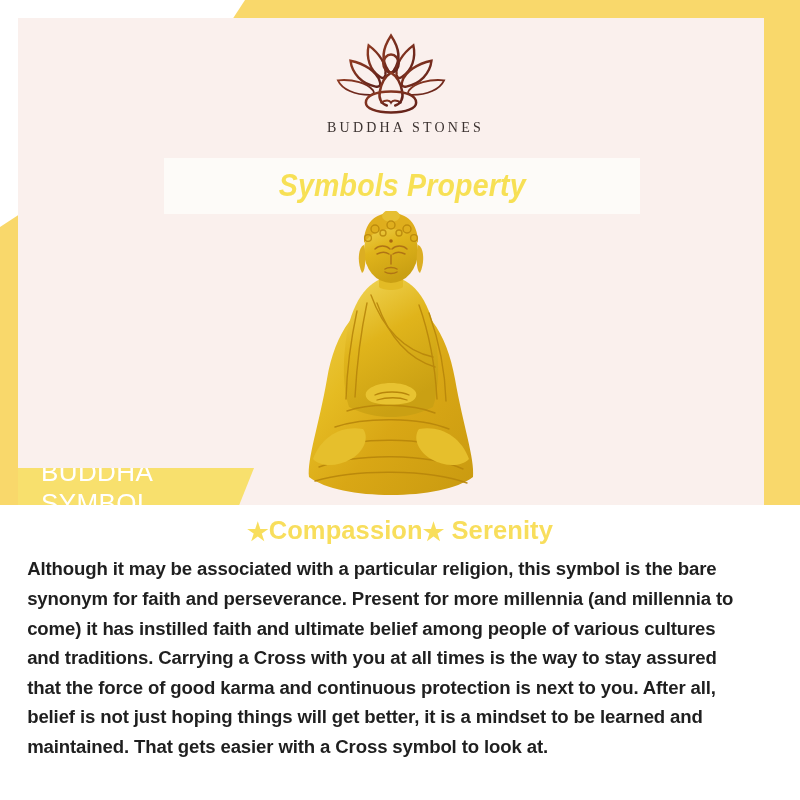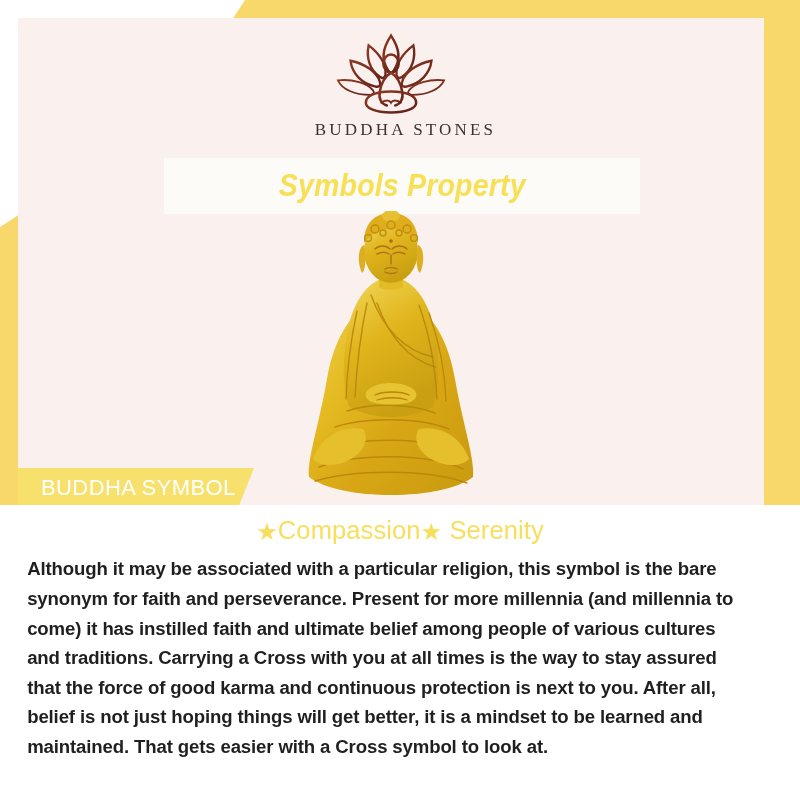--- a/index.html
+++ b/index.html
@@ -88,7 +88,7 @@
     display: block;
     margin-top: 2px;
     font-family: "Liberation Serif", serif;
-    font-size: 17px;
+    font-size: 14px;
     letter-spacing: 3.2px;
     color: #3b3230;
     font-weight: 400;

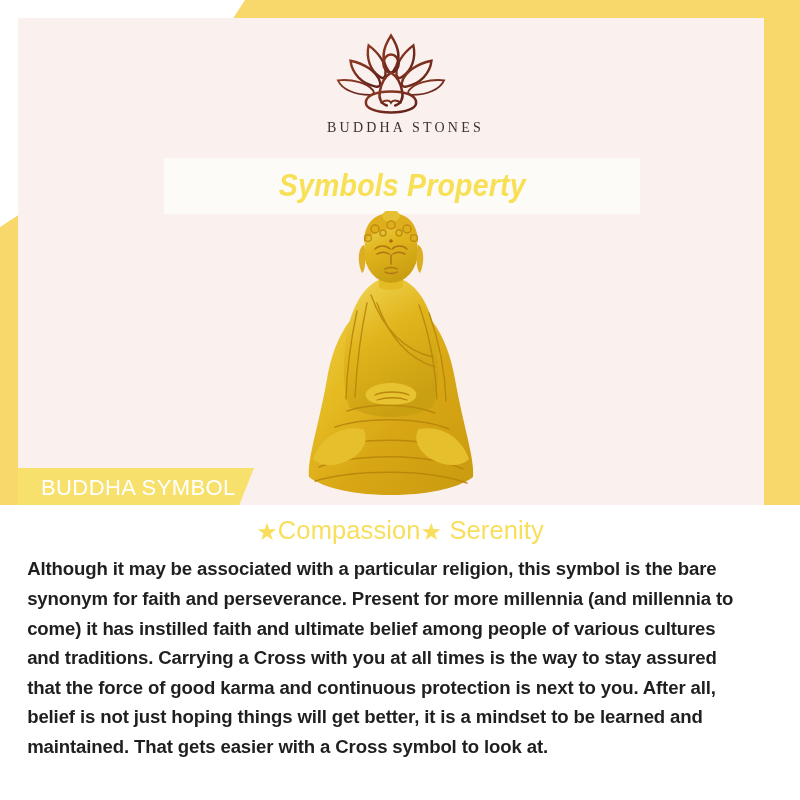--- a/index.html
+++ b/index.html
@@ -147,7 +147,7 @@
   }
   .ribbon-text {
     color: #ffffff;
-    font-size: 22px;
+    font-size: 26px;
     letter-spacing: 0.4px;
     padding-left: 23px;
     font-weight: 400;

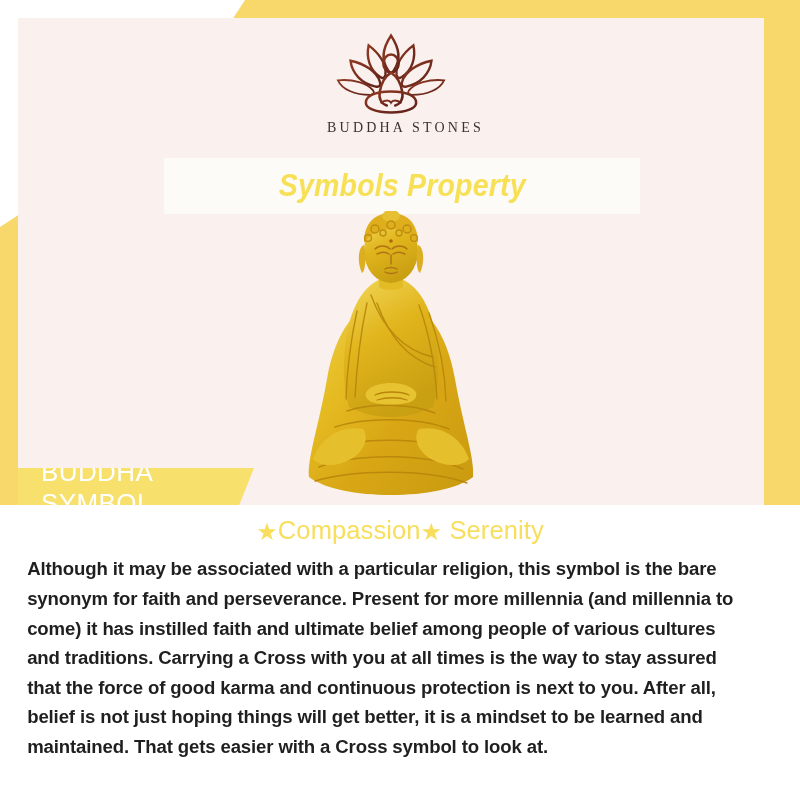--- a/index.html
+++ b/index.html
@@ -167,7 +167,7 @@
     margin: 11px 0 0 0;
     text-align: center;
     font-size: 25.5px;
-    font-weight: normal;
+    font-weight: bold;
     color: #f8de5c;
     letter-spacing: 0.1px;
     line-height: 1.1;

